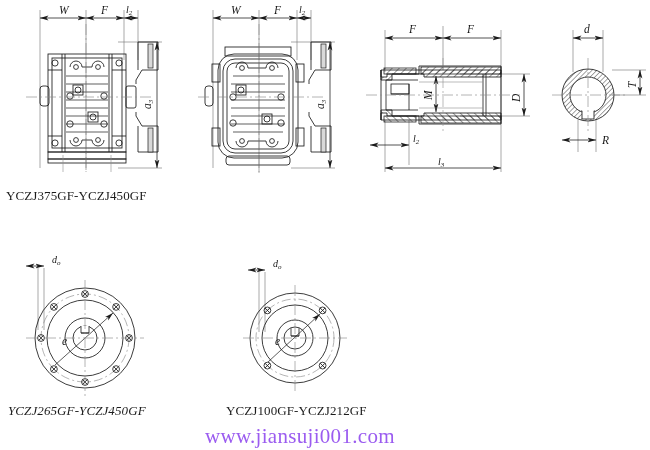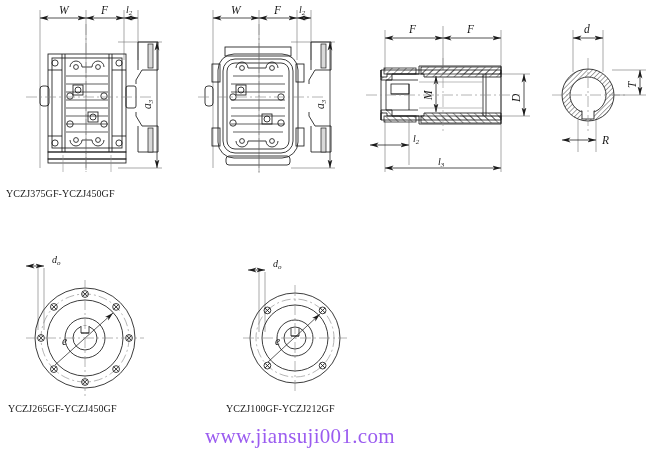--- a/index.html
+++ b/index.html
@@ -33,7 +33,7 @@
   .caption {
     position: absolute;
     font-family: "Liberation Serif", "DejaVu Serif", serif;
-    font-size: 10px;
+    font-size: 13px;
     color: #1c1c1c;
     white-space: nowrap;
     letter-spacing: 0.1px;

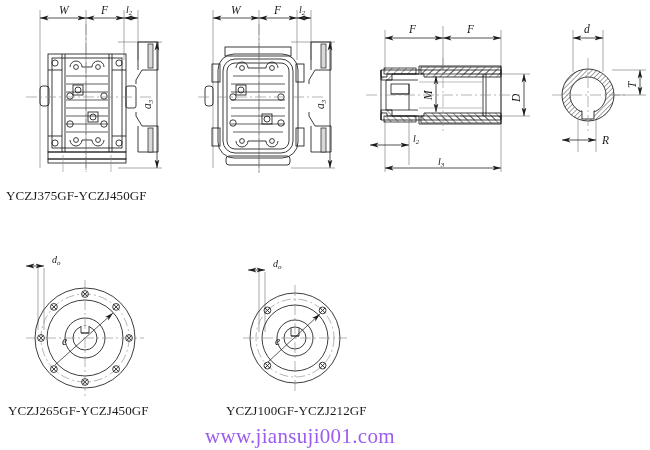--- a/index.html
+++ b/index.html
@@ -40,7 +40,7 @@
   }
   #caption-a { left: 6px;   top: 188px; }
   #caption-b { left: 220px; top: 188px; }
-  #caption-c { left: 8px;   top: 403px; }
+  #caption-c { left: 8px;   top: 403px; font-style: italic; }
   #caption-d { left: 226px; top: 403px; }
 
   #watermark {

